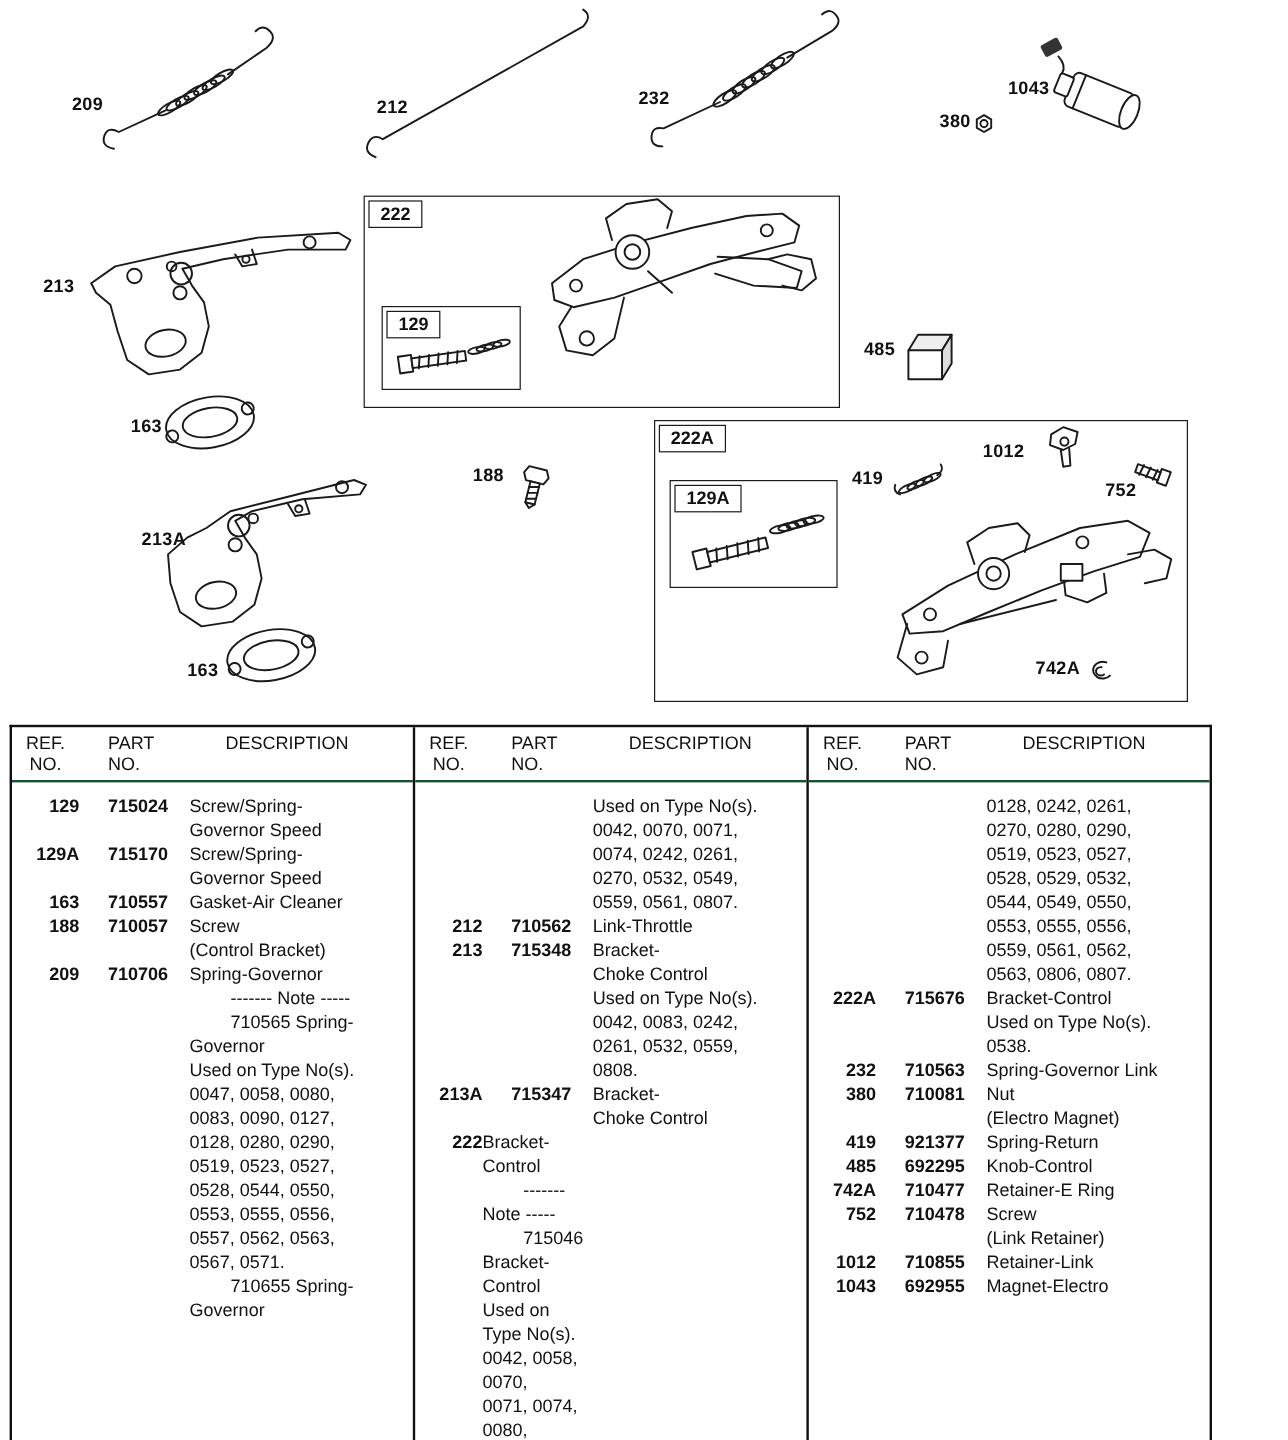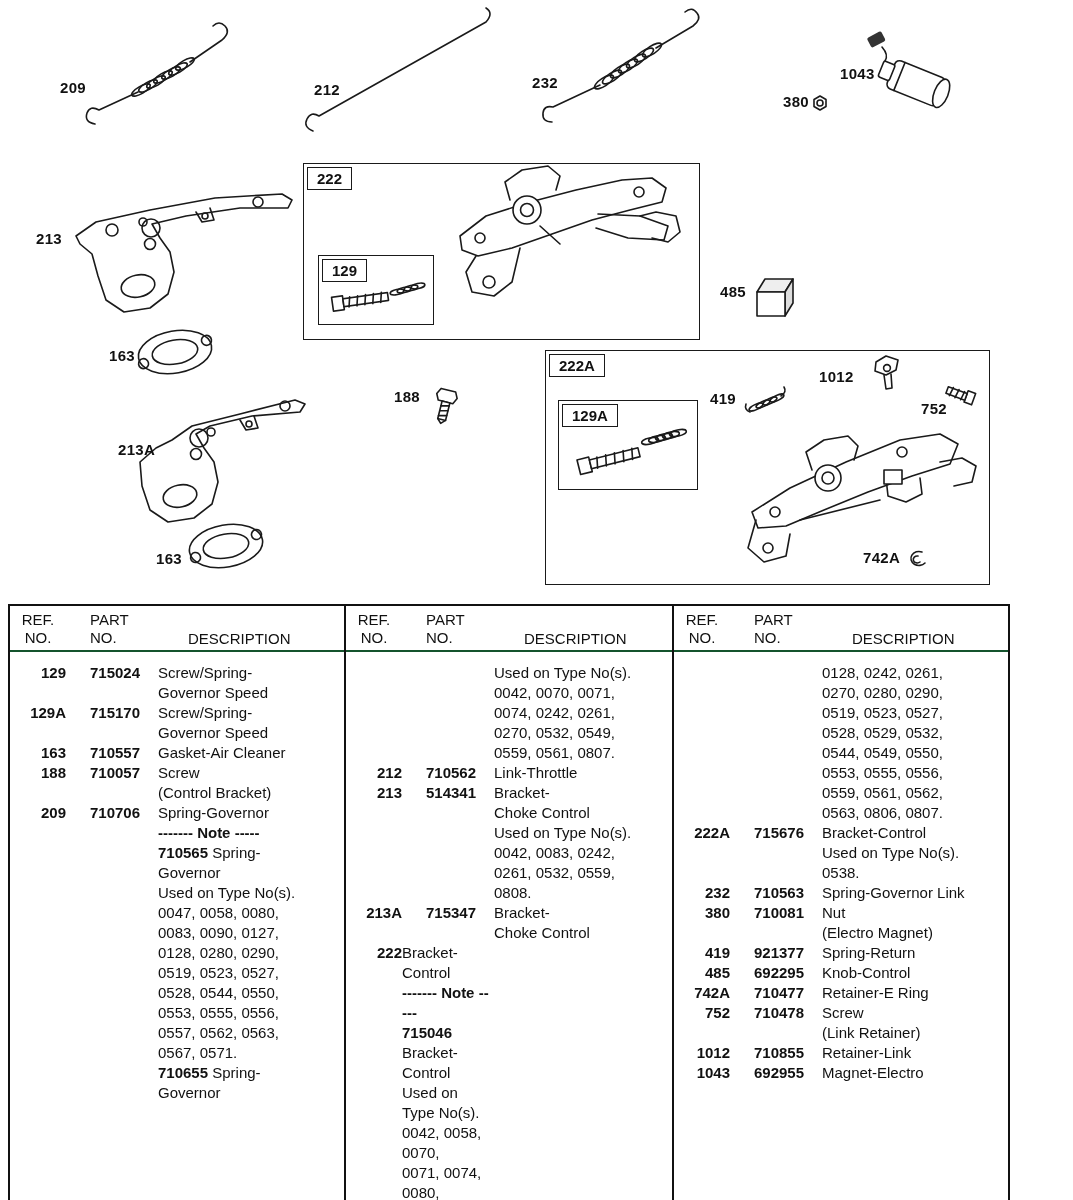--- a/index.html
+++ b/index.html
@@ -32,7 +32,7 @@
   .th-ref { text-align:center; line-height:18px; }
   .th-part { padding-left:24px; line-height:18px; text-align:left; }
   .th-part div { width:44px; text-align:left; }
-  .th-desc { padding-left:30px; display:flex; align-items:flex-end; padding-bottom:2px; line-height:18px; }
+  .th-desc { padding-left:30px; display:flex; padding-bottom:2px; line-height:18px; }
   .tbody { padding-top:11px; }
   .trow { display:grid; grid-template-columns:56px 92px 1fr; font-size:15px; line-height:20px; }
   .c-ref { text-align:right; font-weight:bold; }

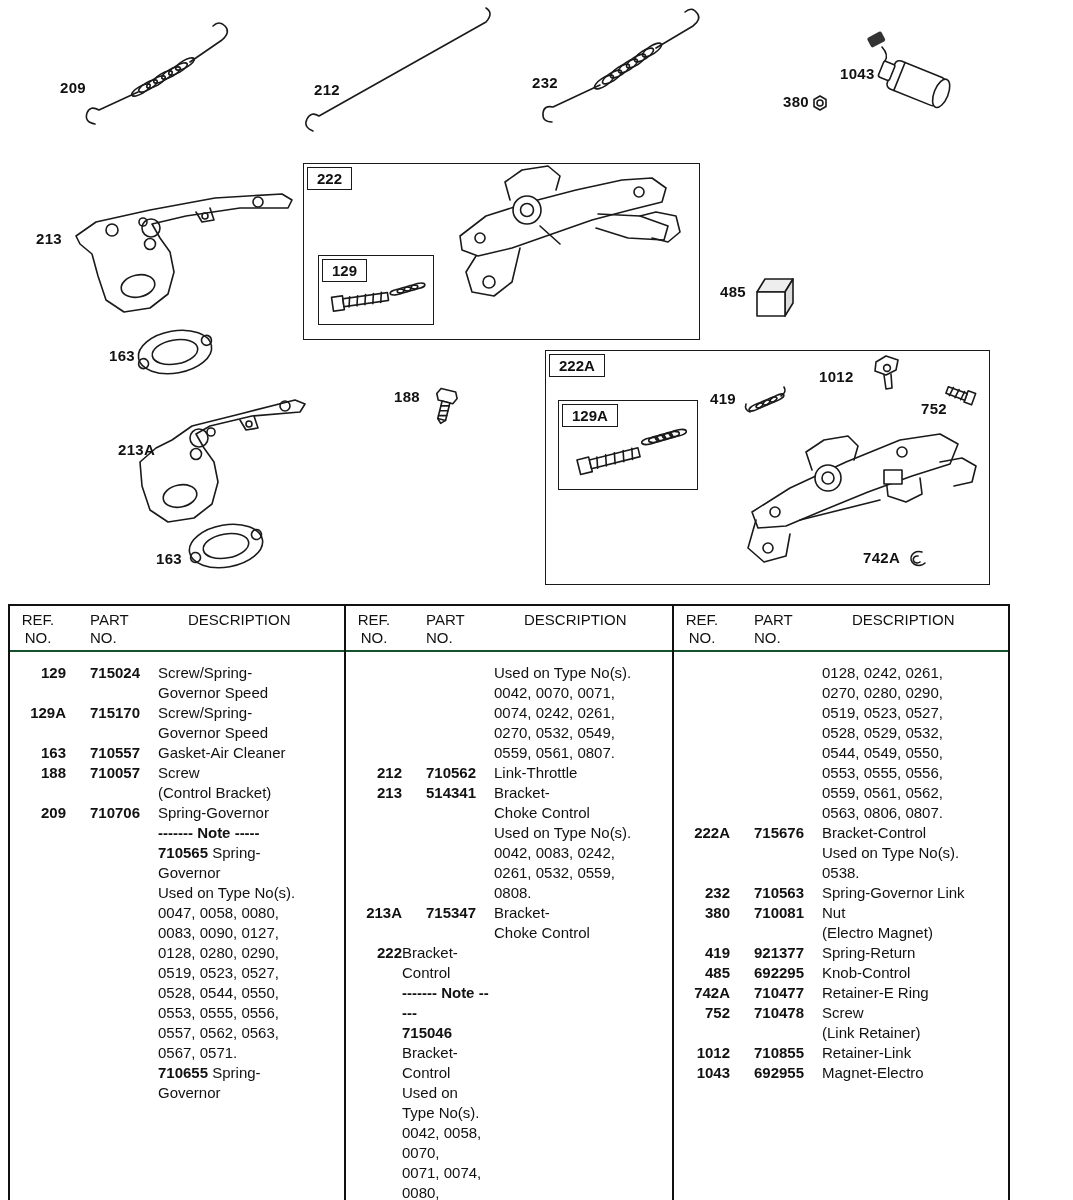--- a/index.html
+++ b/index.html
@@ -374,7 +374,7 @@
           </div>
           <div class="trow">
             <div class="c-ref">213</div>
-            <div class="c-part">514341</div>
+            <div class="c-part">715348</div>
             <div class="c-desc">
               <div class="dline"><span>Bracket-</span></div>
               <div class="dline"><span>Choke Control</span></div>

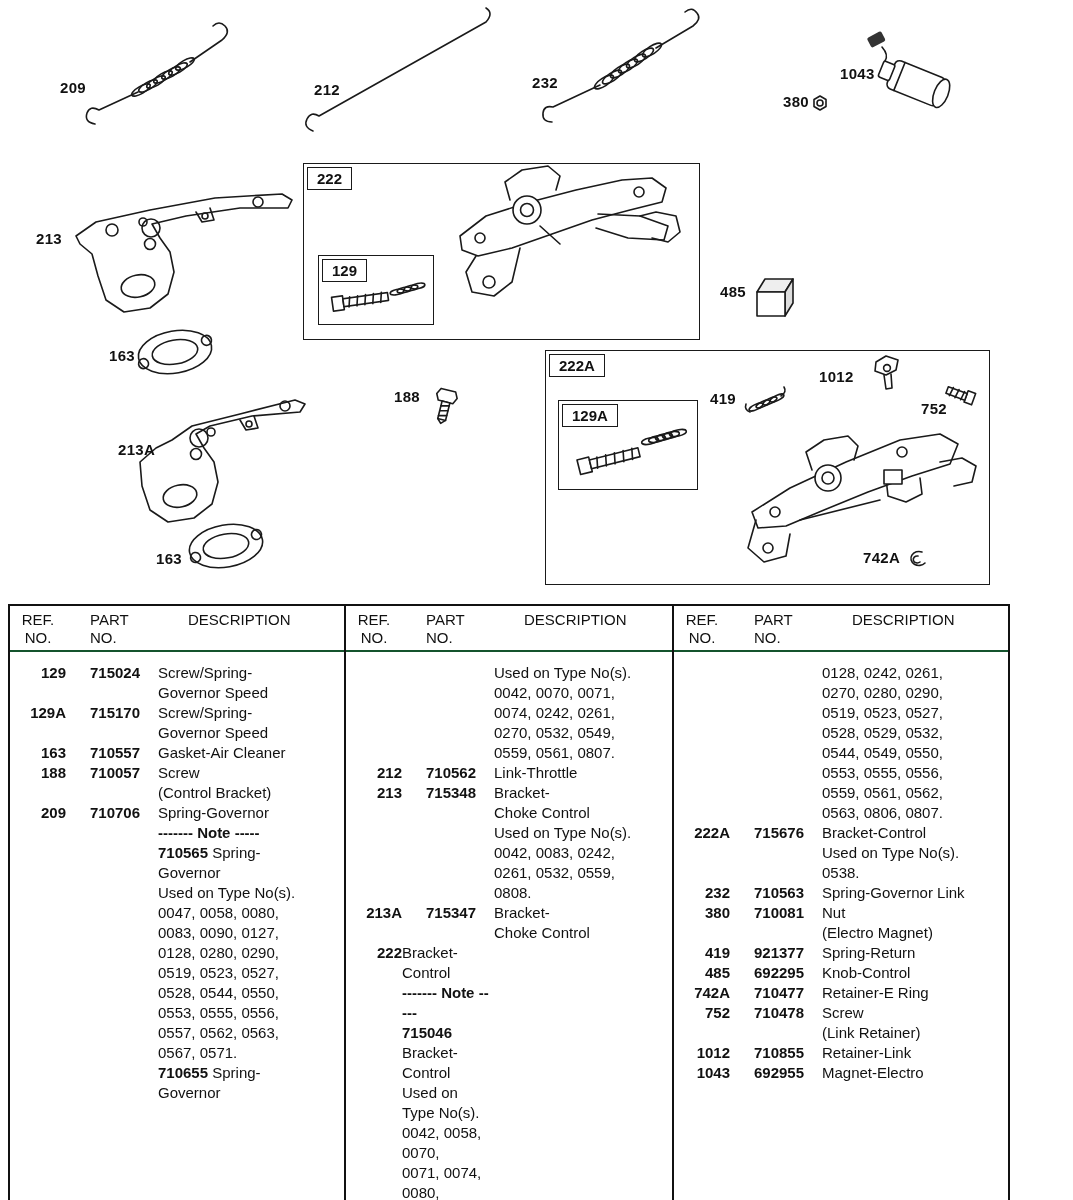--- a/index.html
+++ b/index.html
@@ -39,7 +39,7 @@
   .c-part { padding-left:24px; font-weight:bold; }
   .c-desc { padding-right:4px; }
   .dline { min-height:20px; }
-  .b { font-weight:bold; }
+  .b { font-weight:normal;margin-left:34px; }
 </style>
 </head>
 <body>

